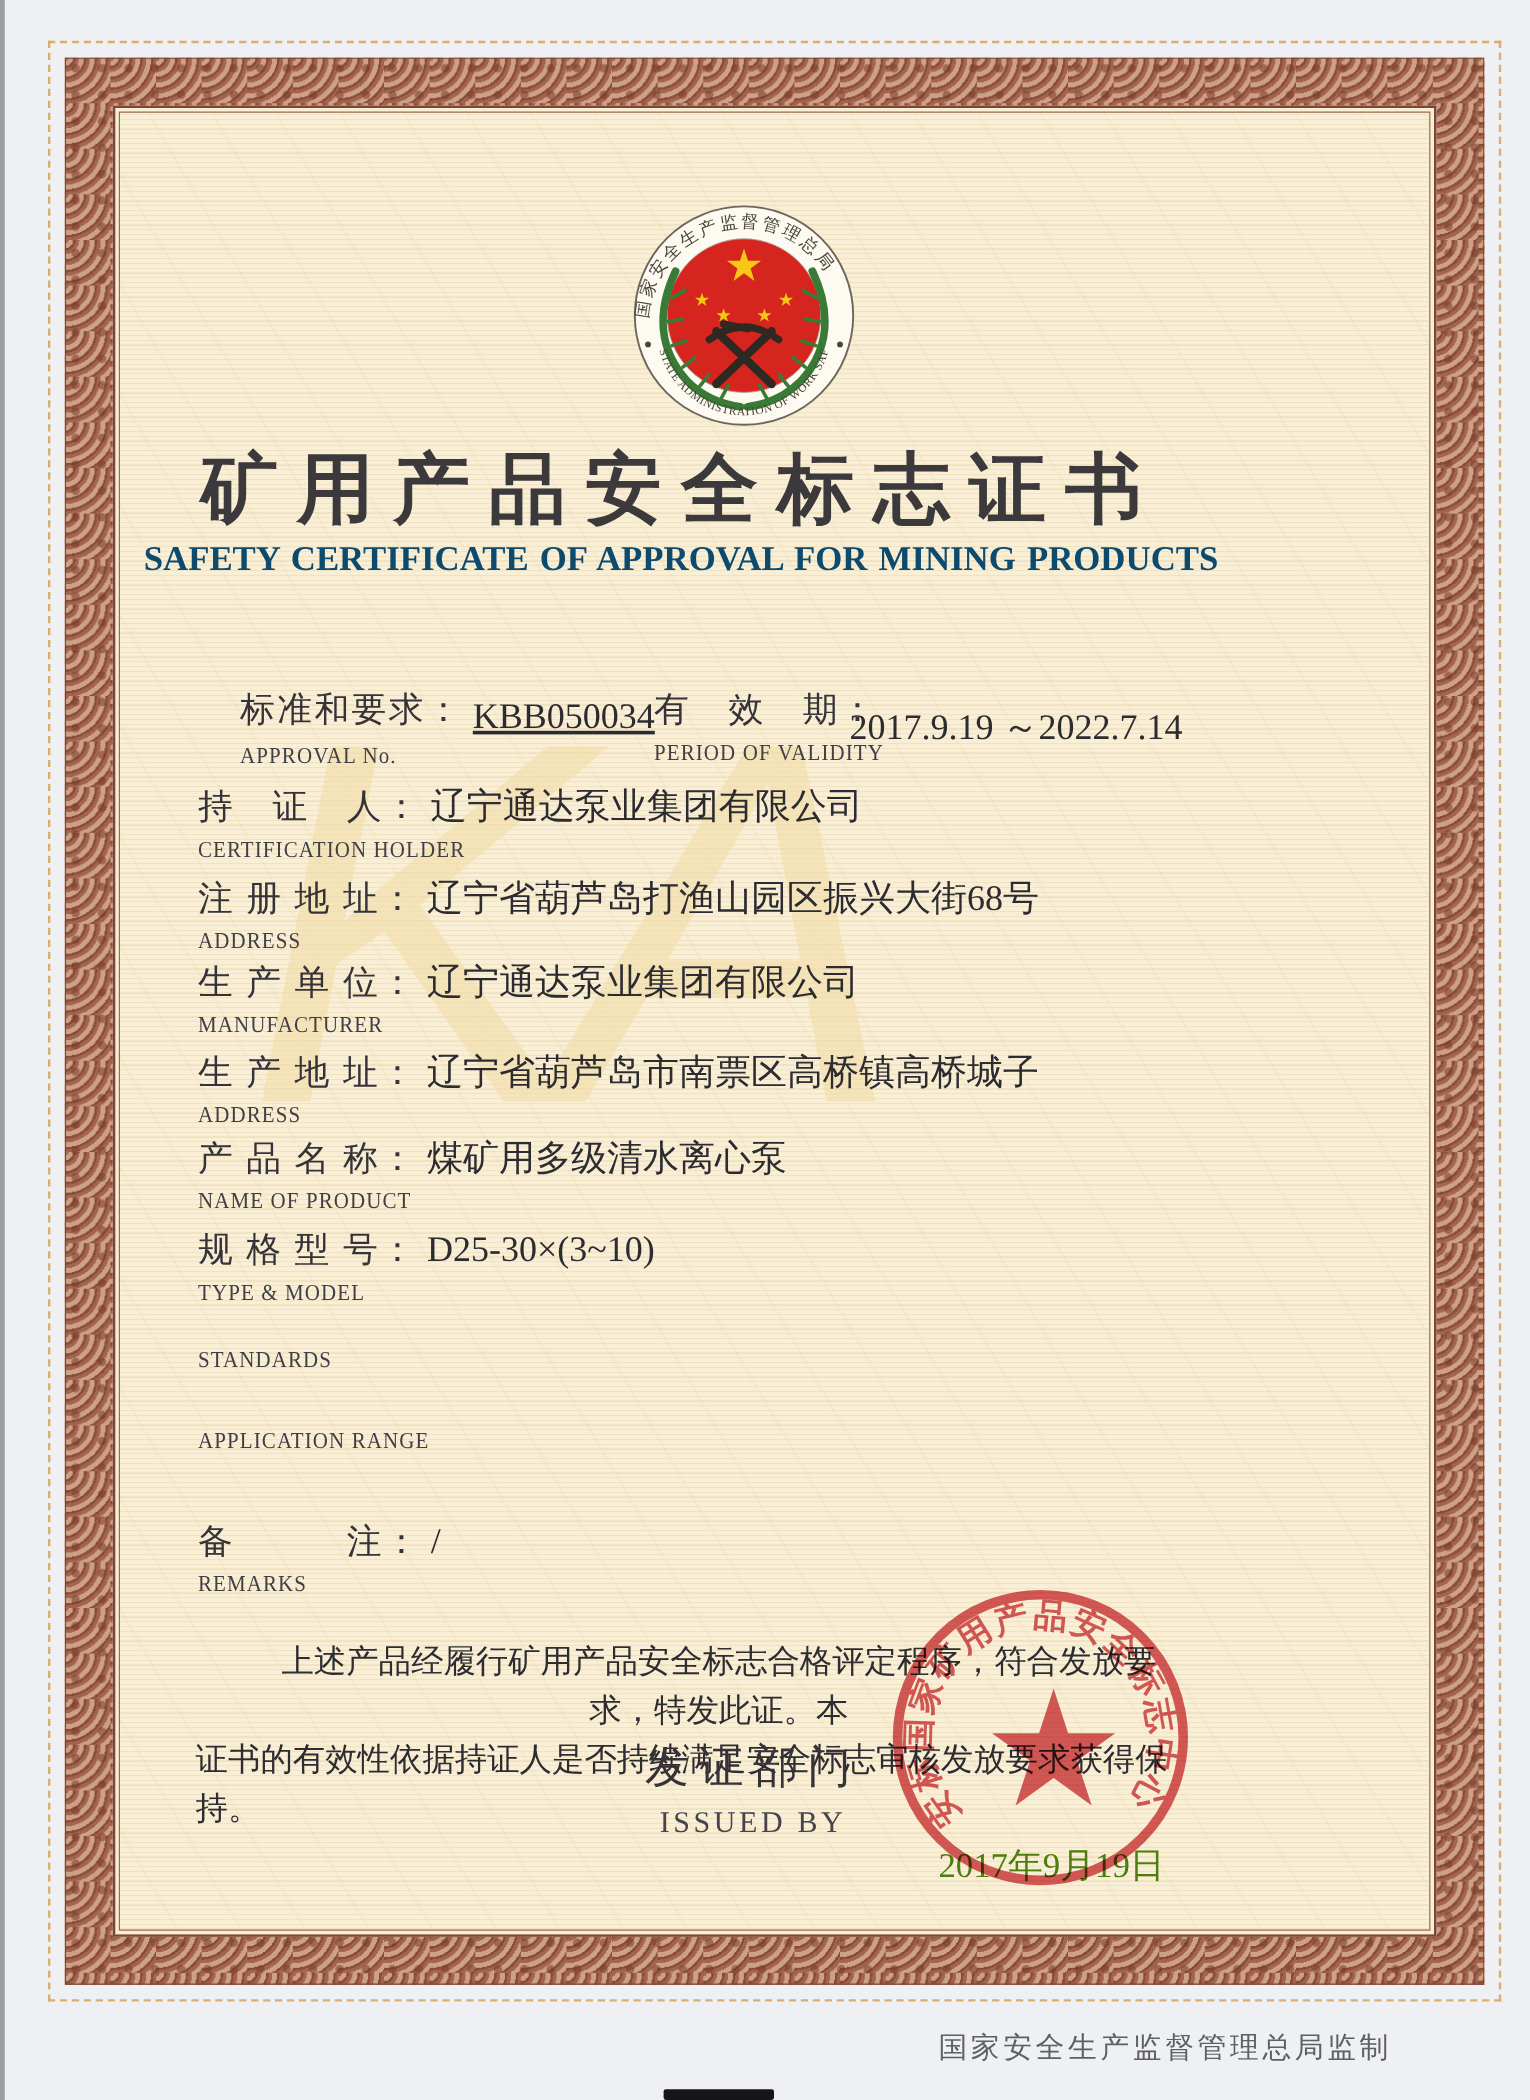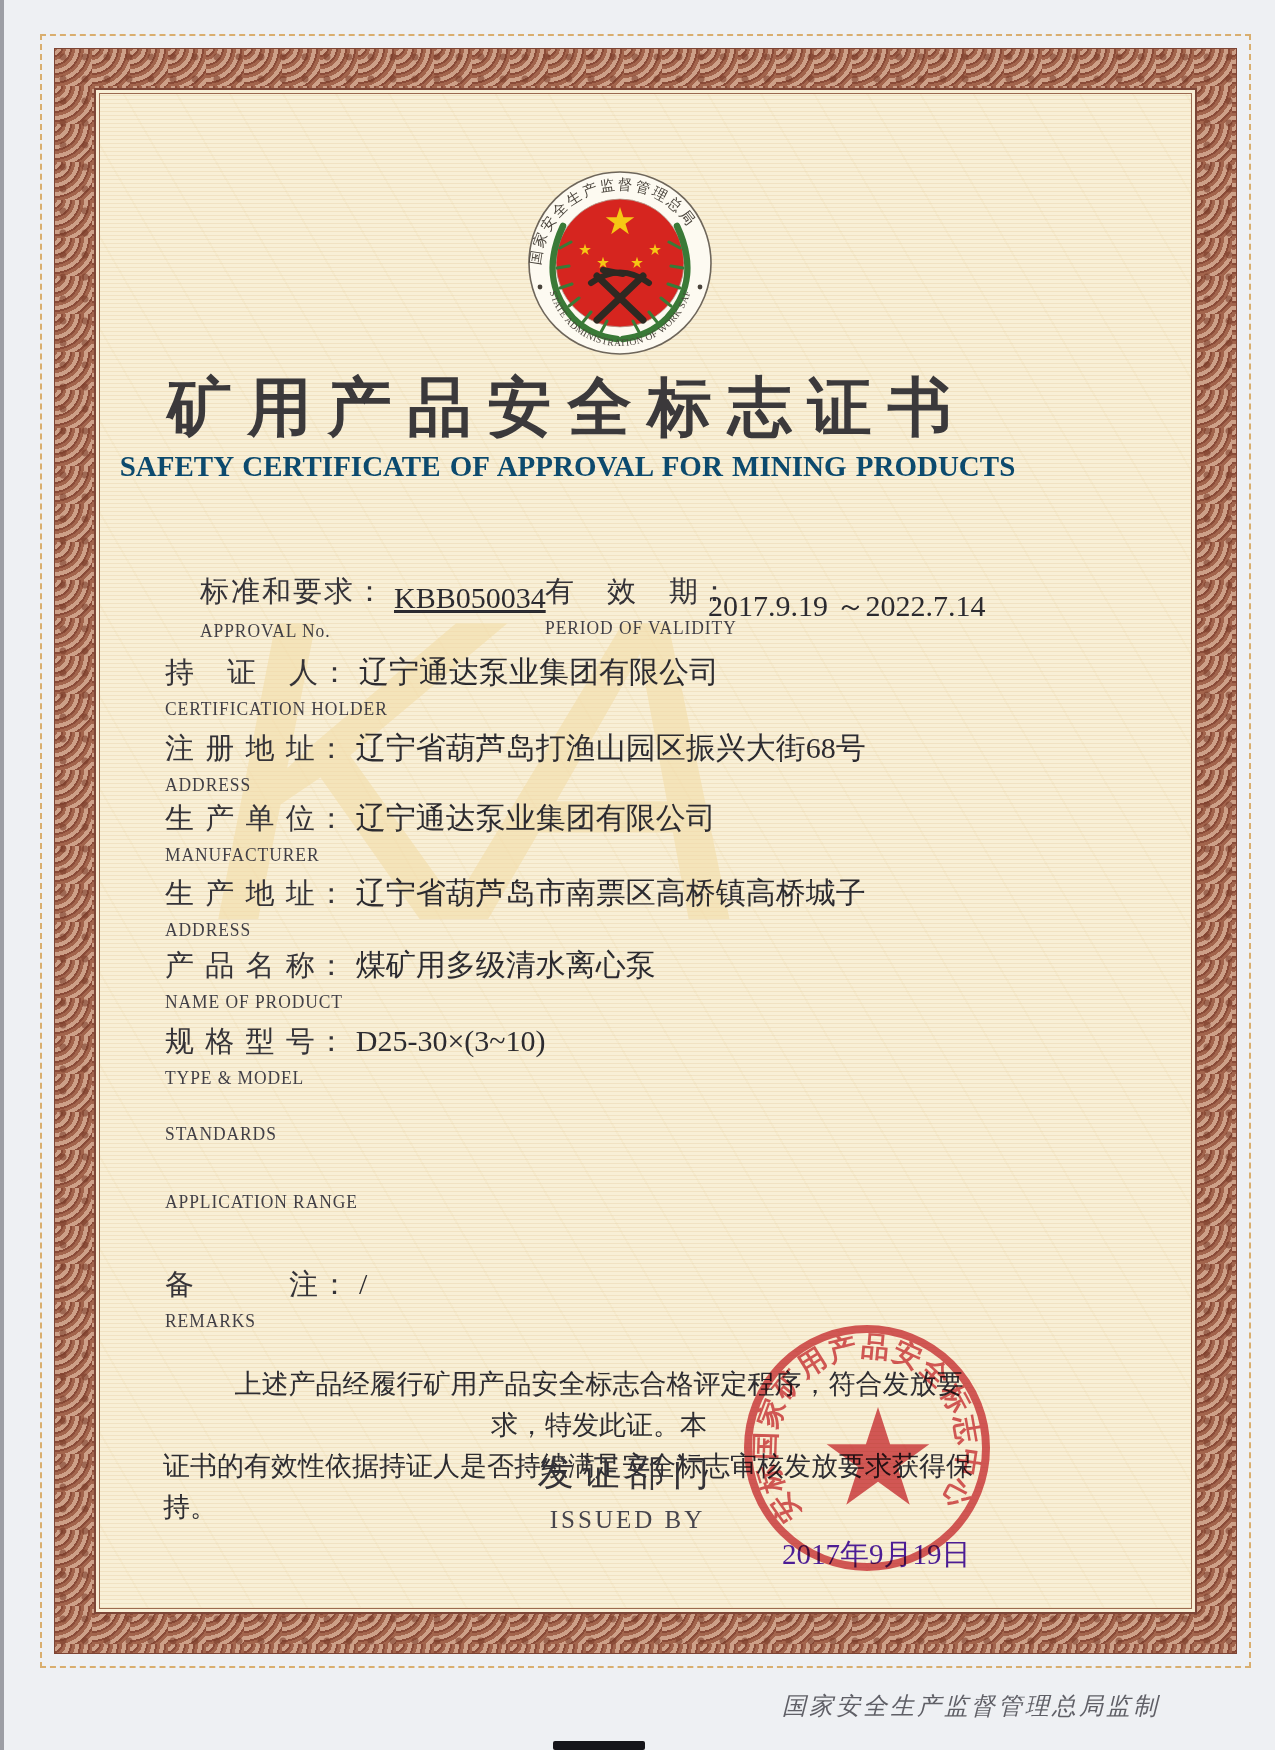--- a/index.html
+++ b/index.html
@@ -69,7 +69,7 @@
   .issuedby{position:absolute;left:520px;top:1448px;width:215px;text-align:center;}
   .issuedby .cn{font-size:37px;letter-spacing:8px;color:#353338;white-space:nowrap;}
   .issuedby .en{font-size:25px;letter-spacing:3px;color:#47454c;margin-top:8px;}
-  .issue-date{position:absolute;left:782px;top:1535px;font-size:29px;color:#4c1d95;white-space:nowrap;}
+  .issue-date{position:absolute;left:782px;top:1535px;font-size:29px;color:#4d7c0f;white-space:nowrap;}
   .stamp{position:absolute;left:732px;top:1313px;width:270px;height:270px;z-index:3;mix-blend-mode:multiply;opacity:.88;}
   .bottom-note{
     position:absolute;right:115px;top:1690px;z-index:2;

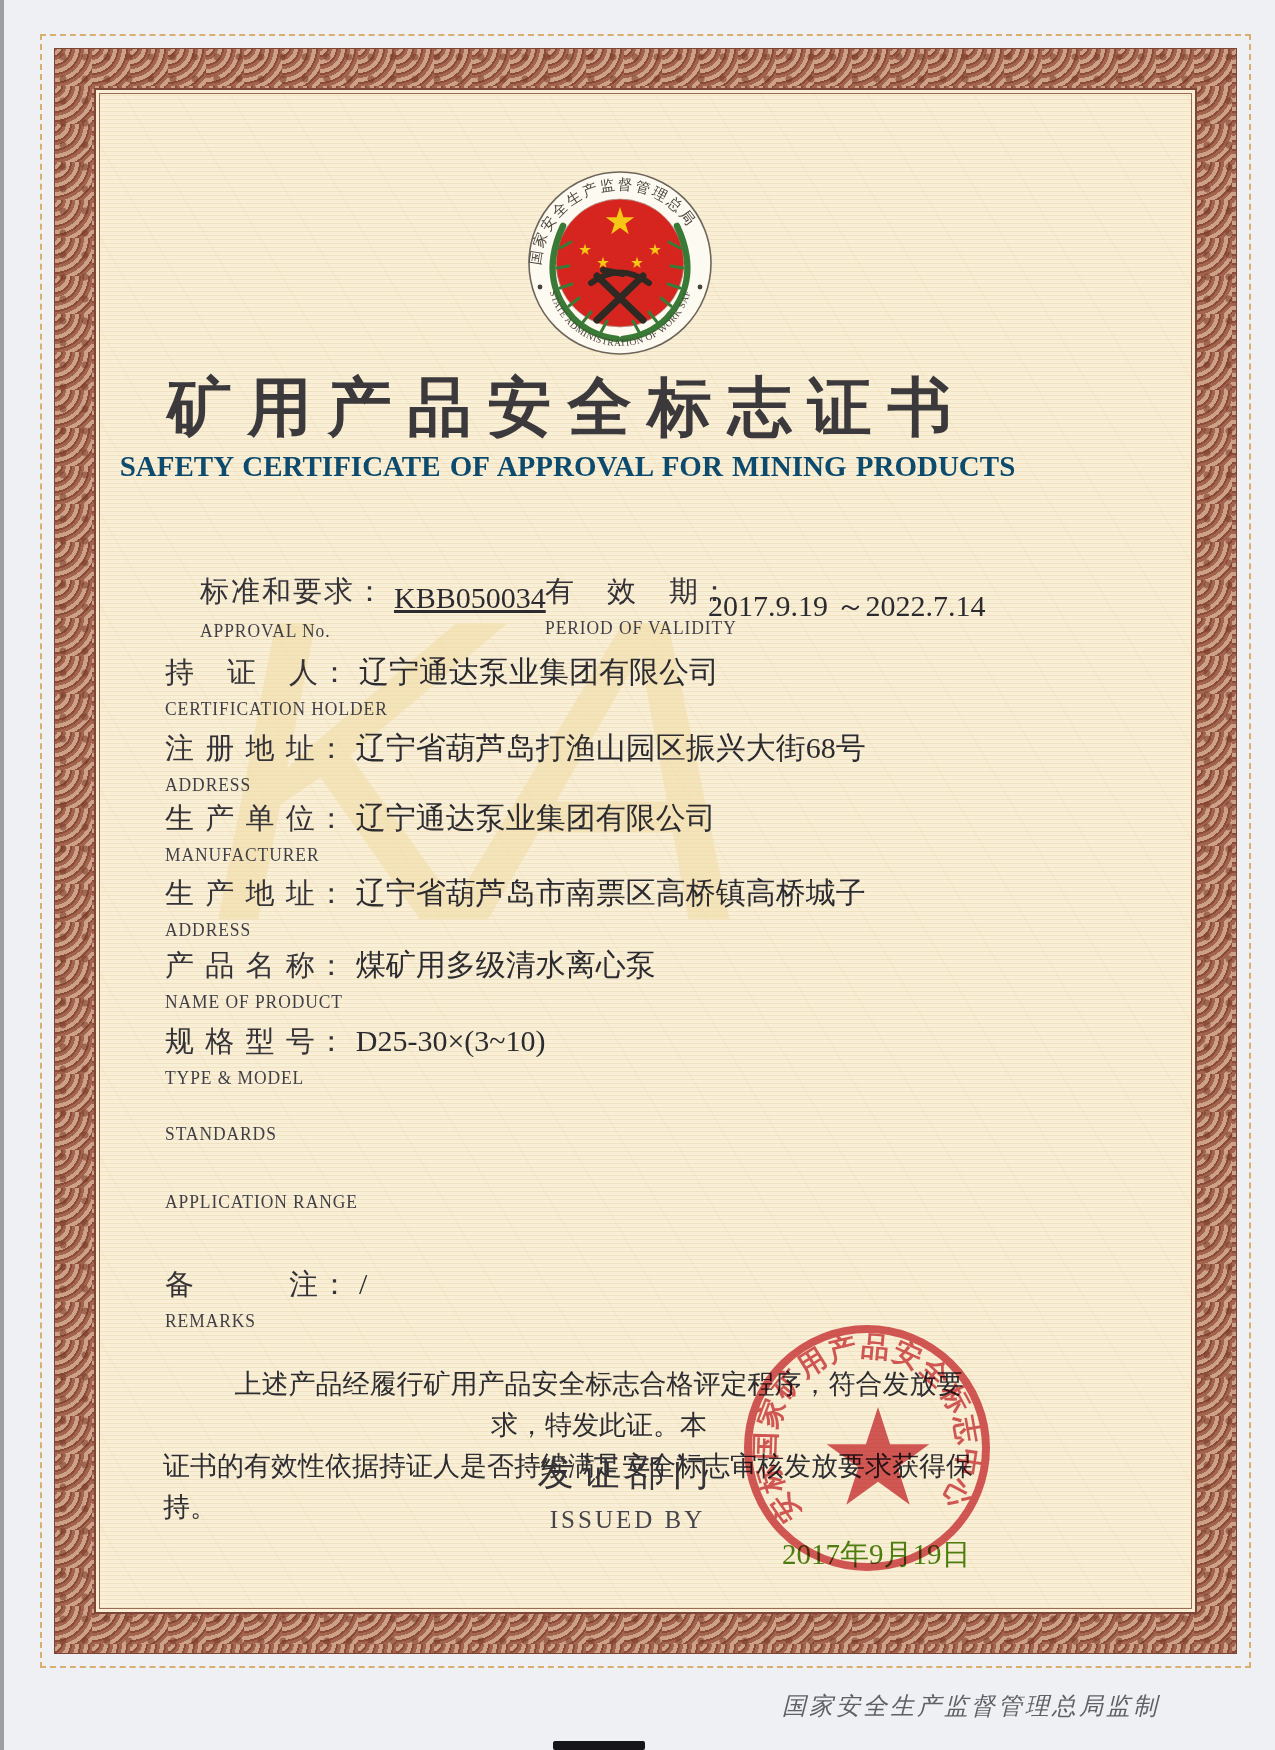--- a/index.html
+++ b/index.html
@@ -73,7 +73,7 @@
   .stamp{position:absolute;left:732px;top:1313px;width:270px;height:270px;z-index:3;mix-blend-mode:multiply;opacity:.88;}
   .bottom-note{
     position:absolute;right:115px;top:1690px;z-index:2;
-    font-size:24px;letter-spacing:3px;color:#5f5f66;white-space:nowrap;font-style:italic;
+    font-size:24px;letter-spacing:3px;color:#5f5f66;white-space:nowrap;
   }
 </style>
 </head>

